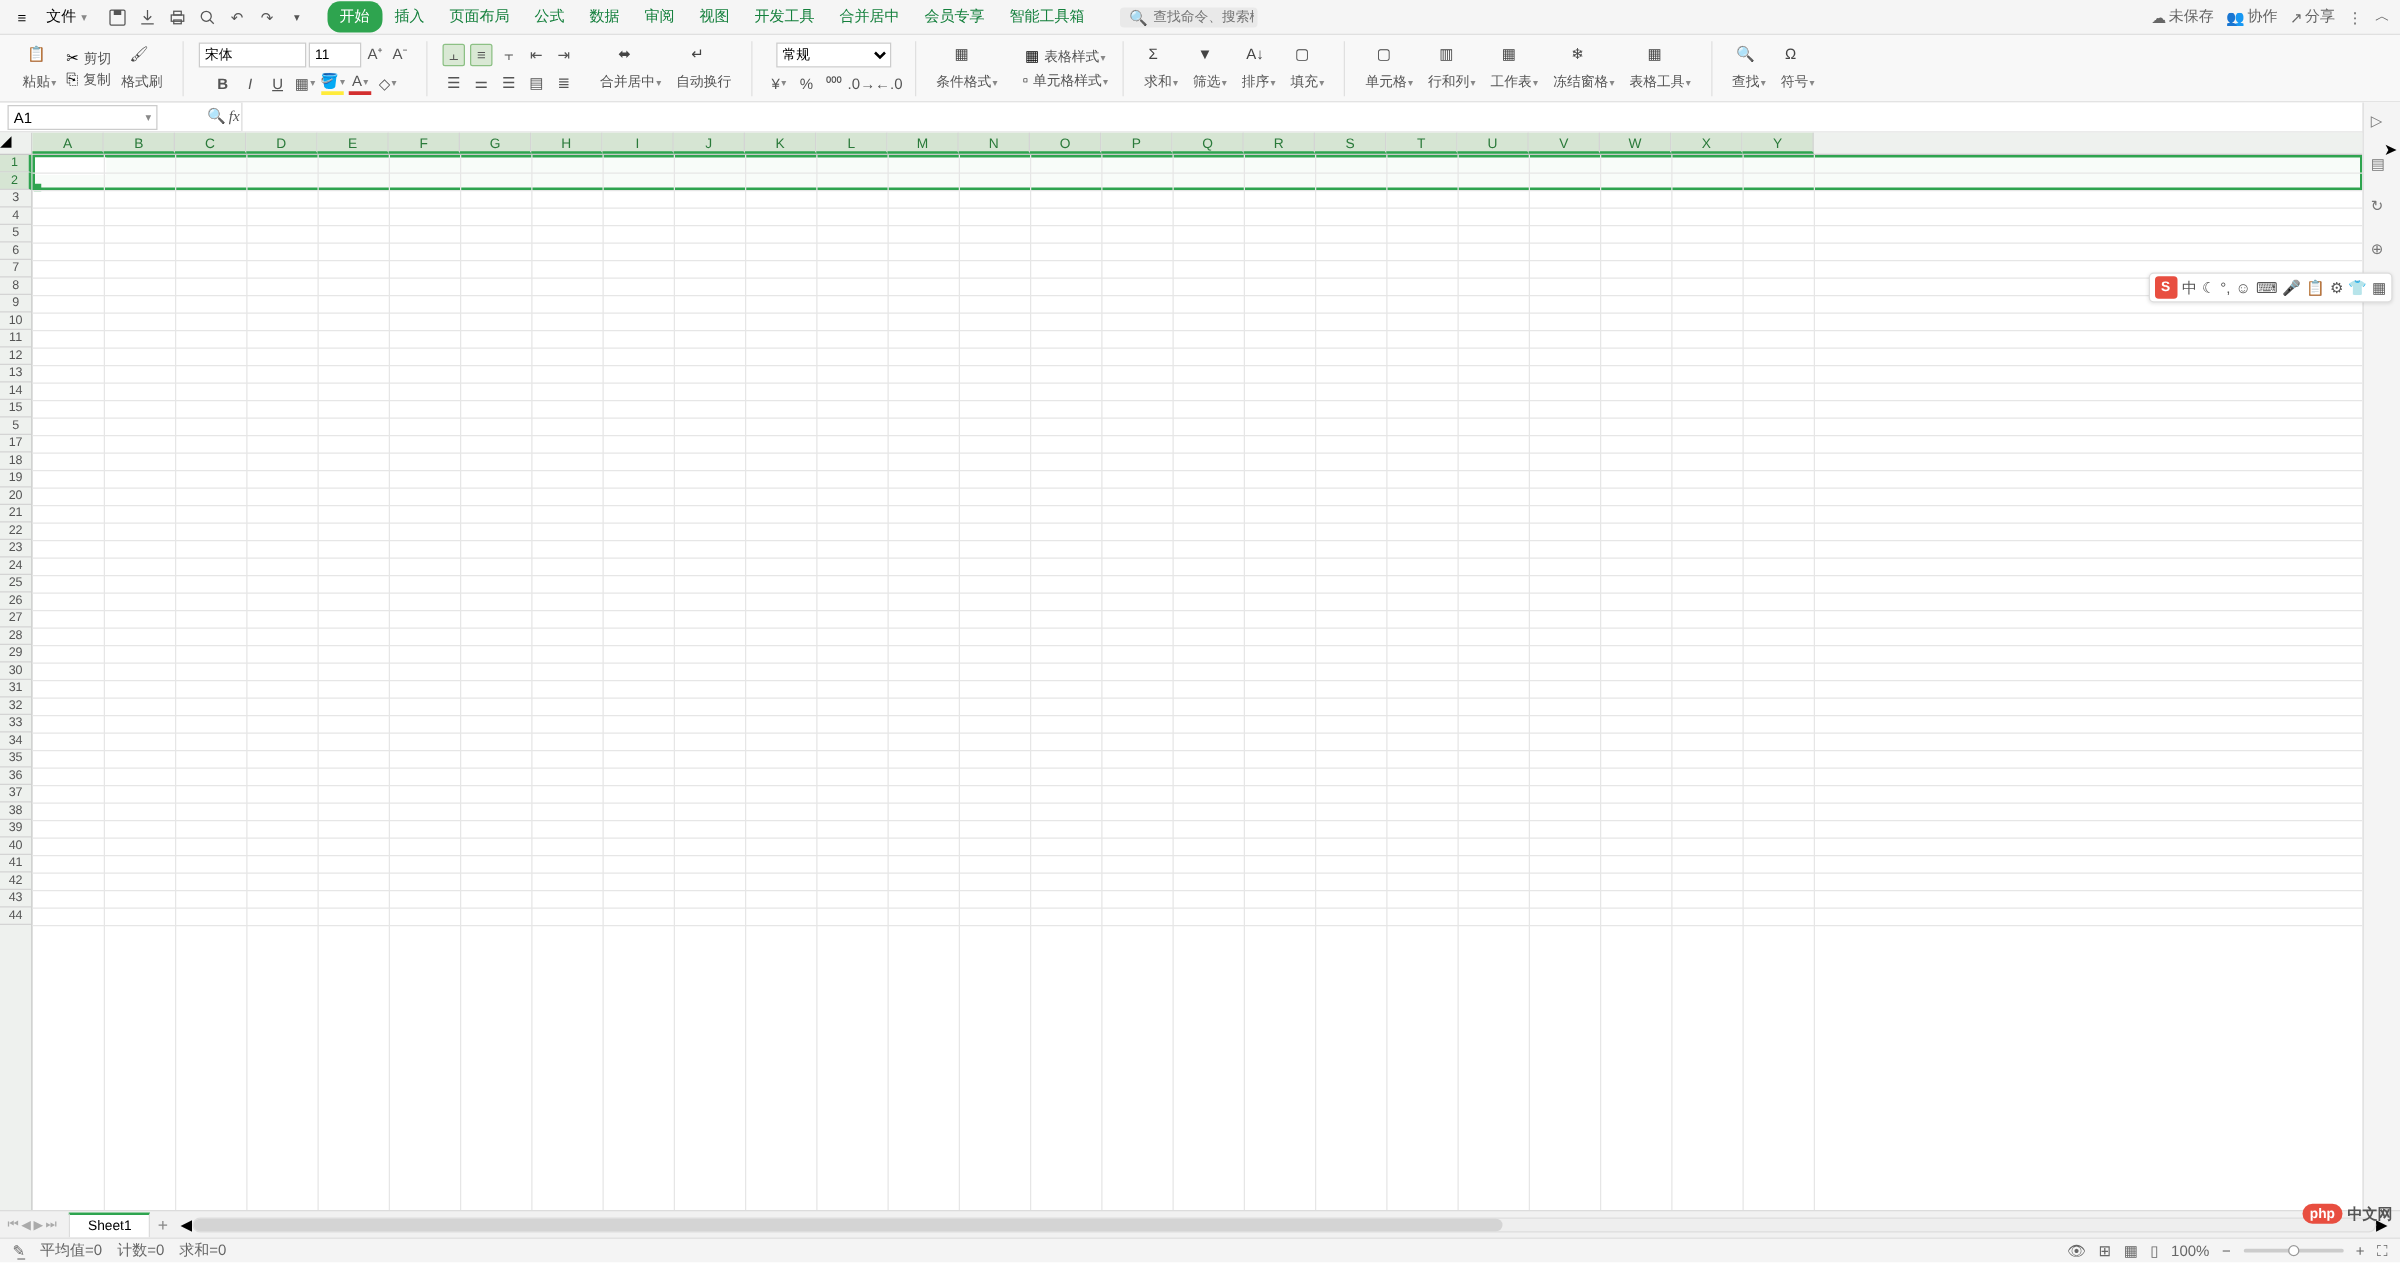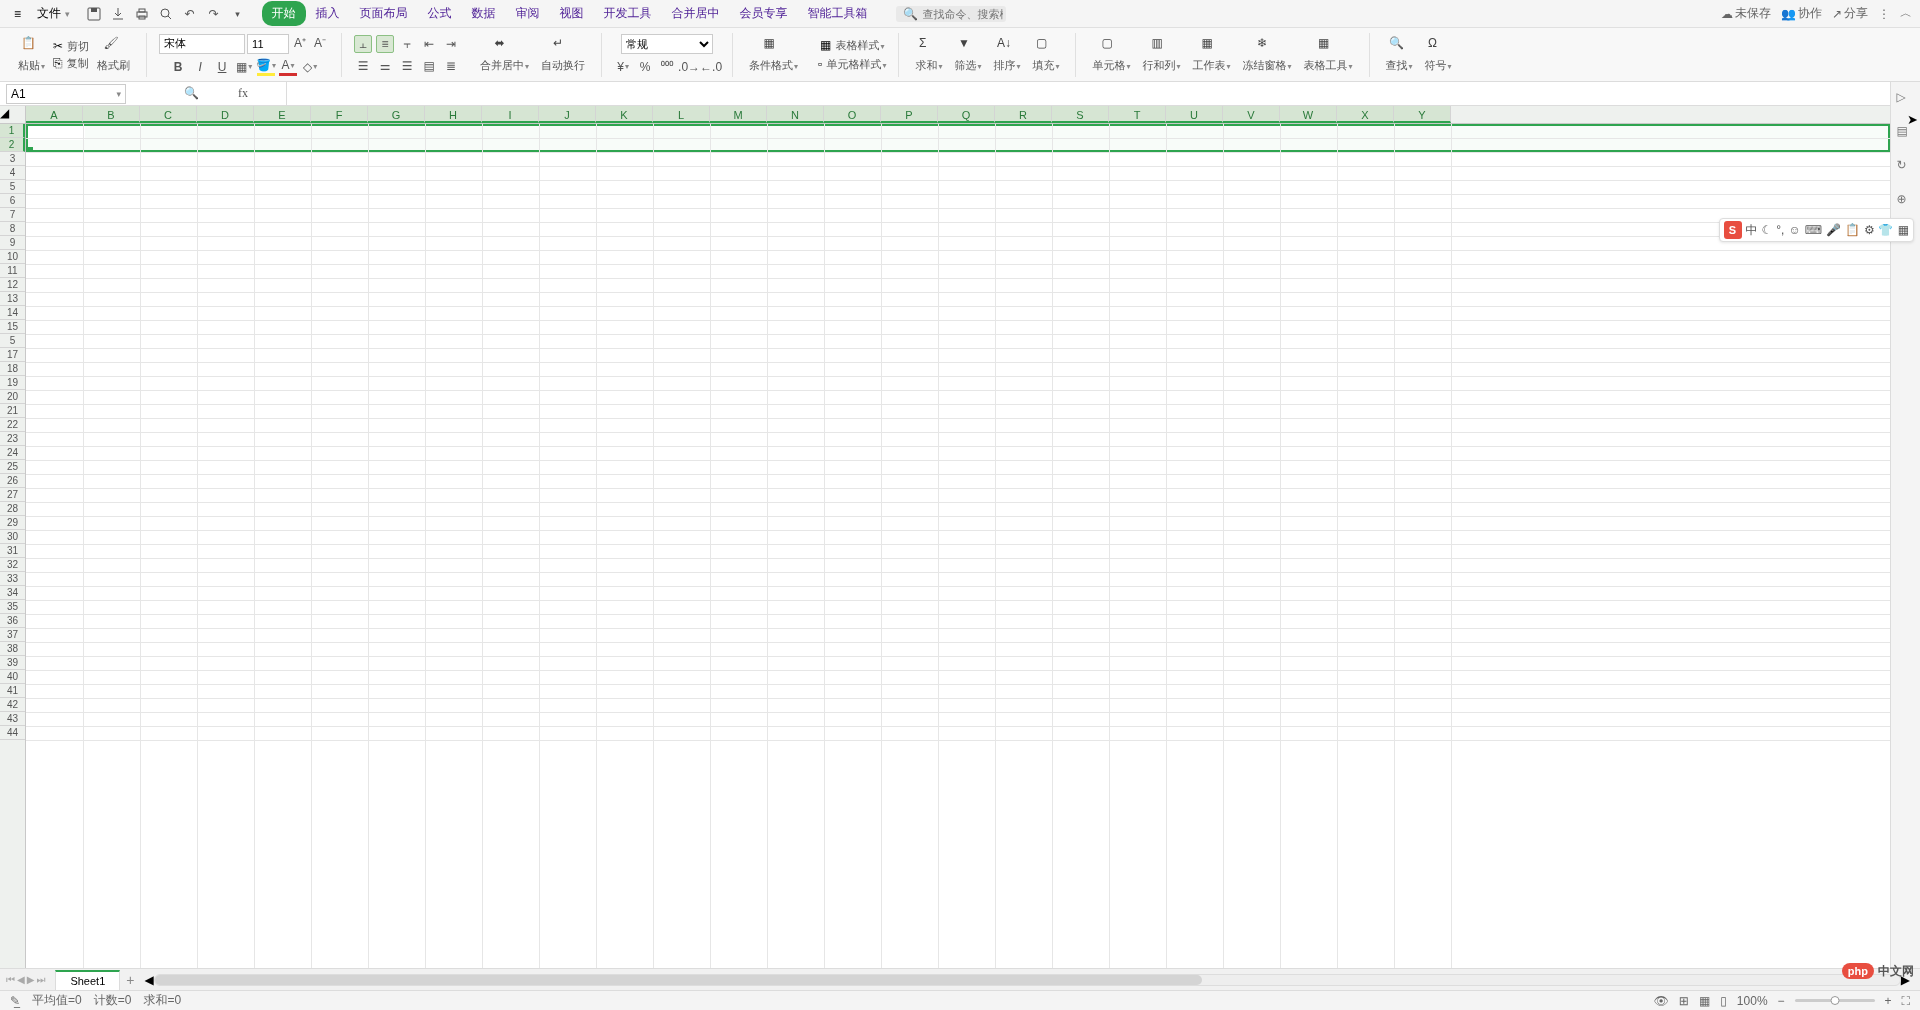--- a/index.html
+++ b/index.html
@@ -11,7 +11,7 @@
 .menubar .qat { display: flex; gap: 8px; margin-left: 6px; }
 .menubar .qat-ico { width:16px; height:16px; color:#555; cursor:pointer; display:flex; align-items:center; justify-content:center; }
 .menubar .tabs { display: flex; gap: 0; margin-left: 12px; }
-.menubar .tab { padding: 4px 10px; cursor: pointer; color:#4c1d95; border-radius:10px; }
+.menubar .tab { padding: 4px 10px; cursor: pointer; color:#15803d; border-radius:10px; }
 .menubar .tab.active { background:#2ea44f; color:#fff; }
 .menubar .search { margin-left: 14px; display:flex; align-items:center; gap:4px; background:#e9e9e9; border-radius:3px; padding:1px 8px; width:110px; }
 .menubar .search input{ border:none; background:transparent; outline:none; width:80px; font-size:11px;}

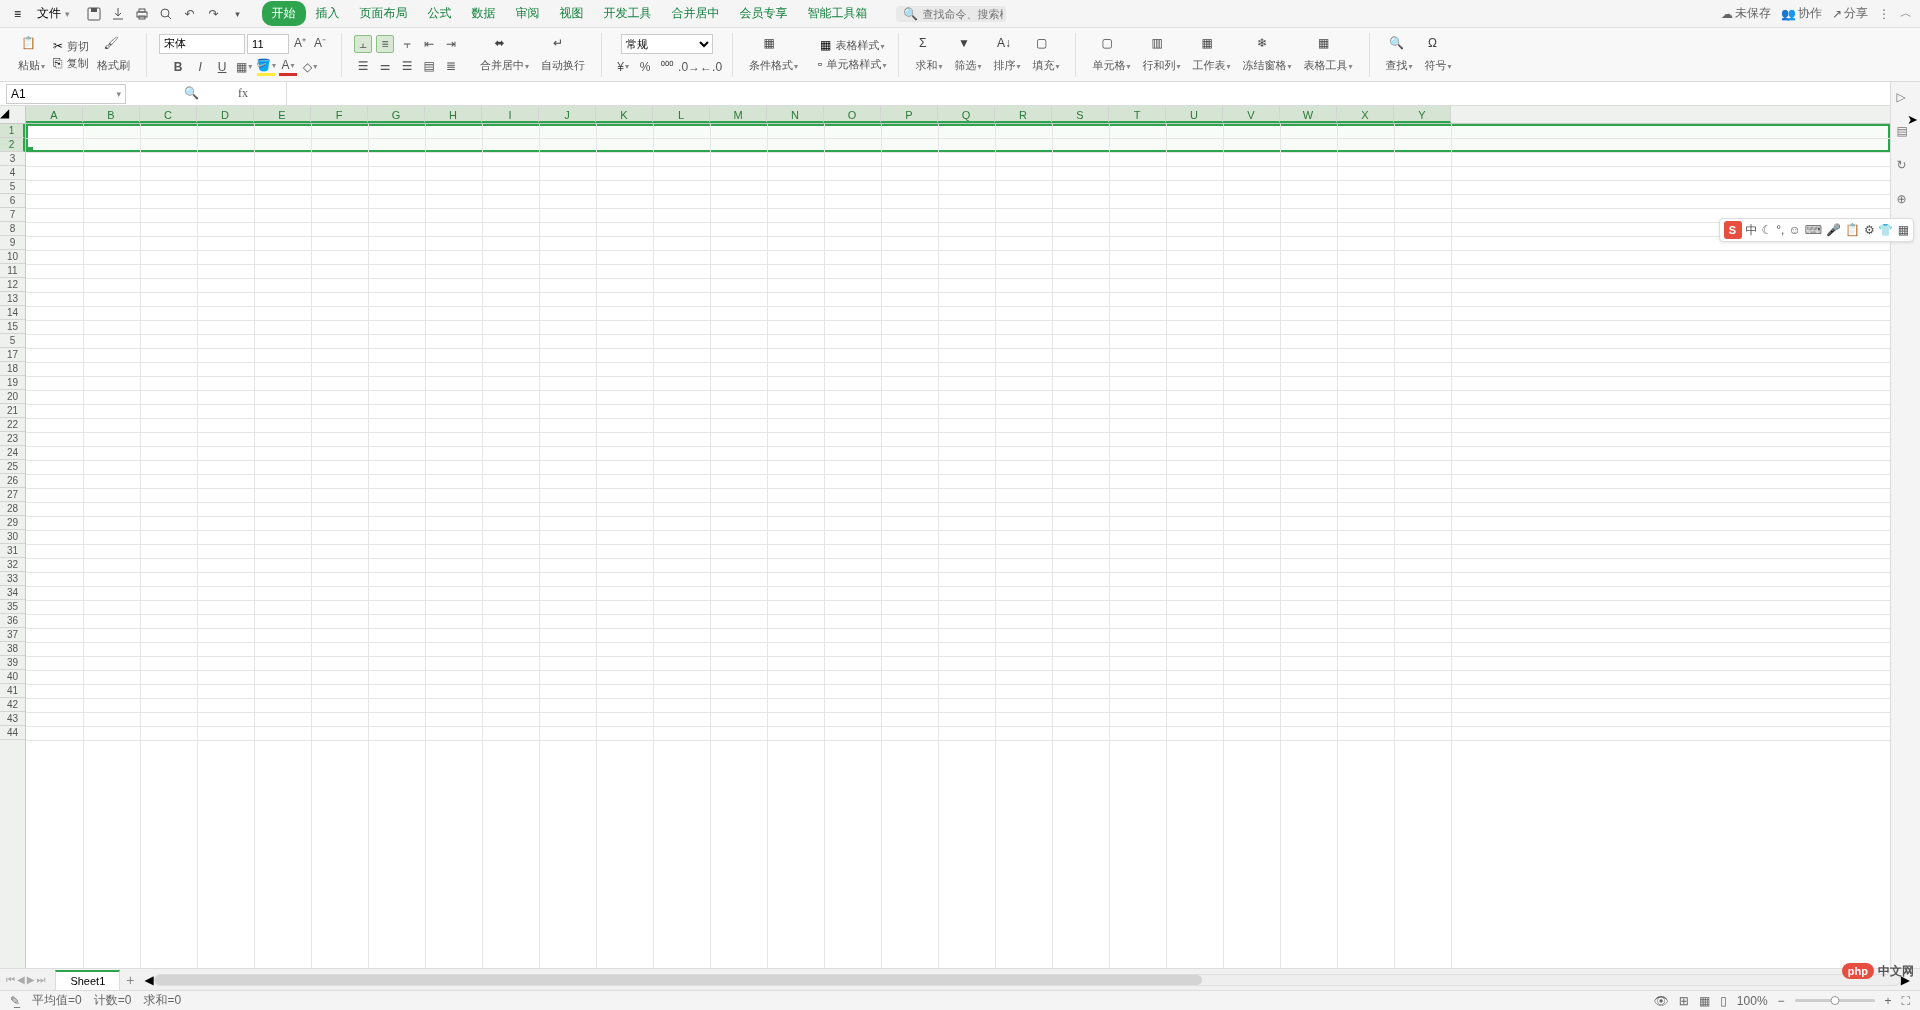--- a/index.html
+++ b/index.html
@@ -38,7 +38,7 @@
 .dd-arrow::after{content:"▾"; font-size:8px; color:#888; margin-left:1px;}
 
 
-.fx-row{height:24px; border-bottom:1px solid #dcdcdc; display:flex; align-items:center;gap:18px;}
+.fx-row{height:24px; border-bottom:1px solid #dcdcdc; display:flex; align-items:center;}
 .name-box{width:120px; border:1px solid #ccc; margin:1px 6px; height:20px; display:flex; align-items:center; justify-content:space-between; padding:0 4px; font-size:11px;}
 .fx-lbl{font-family:serif; color:#555; margin:0 20px;}
 .zoom-ico{width:16px;height:16px;color:#666;margin-left:34px;cursor:pointer;}

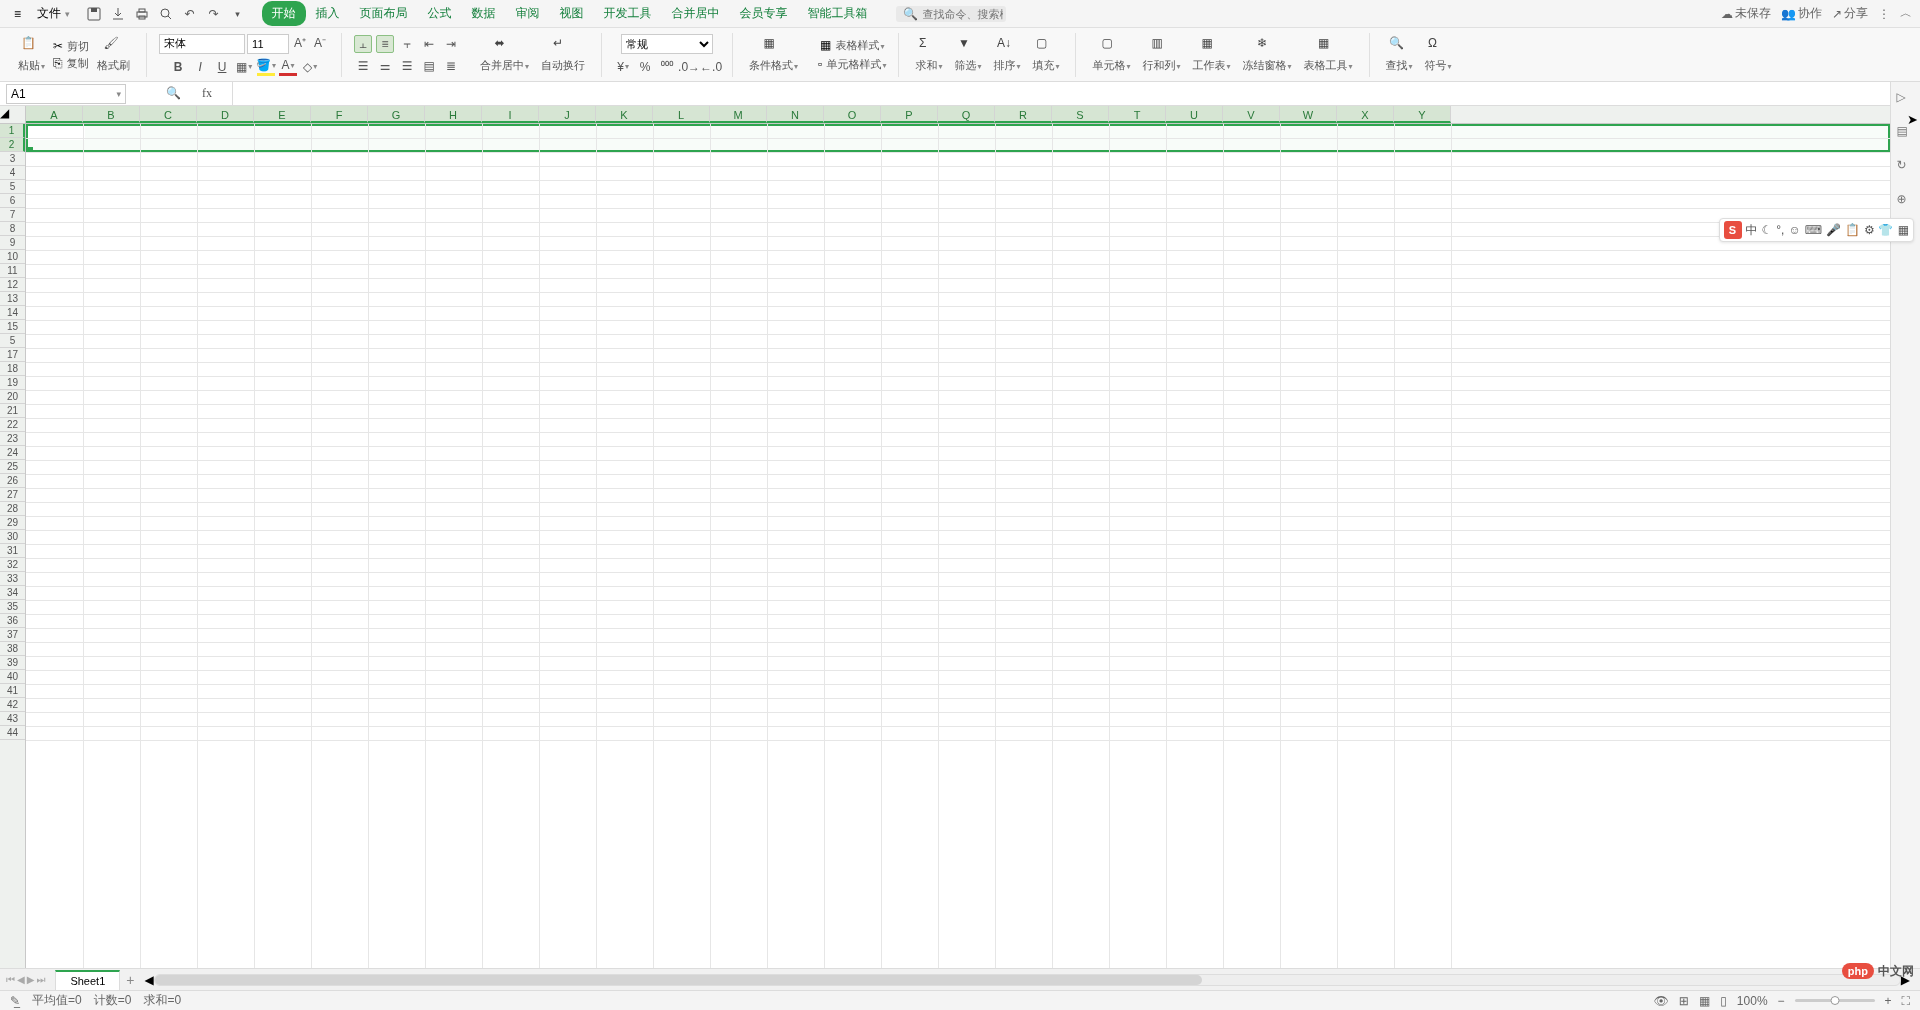--- a/index.html
+++ b/index.html
@@ -40,7 +40,7 @@
 
 .fx-row{height:24px; border-bottom:1px solid #dcdcdc; display:flex; align-items:center;}
 .name-box{width:120px; border:1px solid #ccc; margin:1px 6px; height:20px; display:flex; align-items:center; justify-content:space-between; padding:0 4px; font-size:11px;}
-.fx-lbl{font-family:serif; color:#555; margin:0 20px;}
+.fx-lbl{font-style:italic; font-family:serif; color:#555; margin:0 1px;}
 .zoom-ico{width:16px;height:16px;color:#666;margin-left:34px;cursor:pointer;}
 .fx-input{flex:1; border:none; outline:none; border-left:1px solid #dcdcdc; height:100%; padding:0 6px; font-size:11px;}
 

